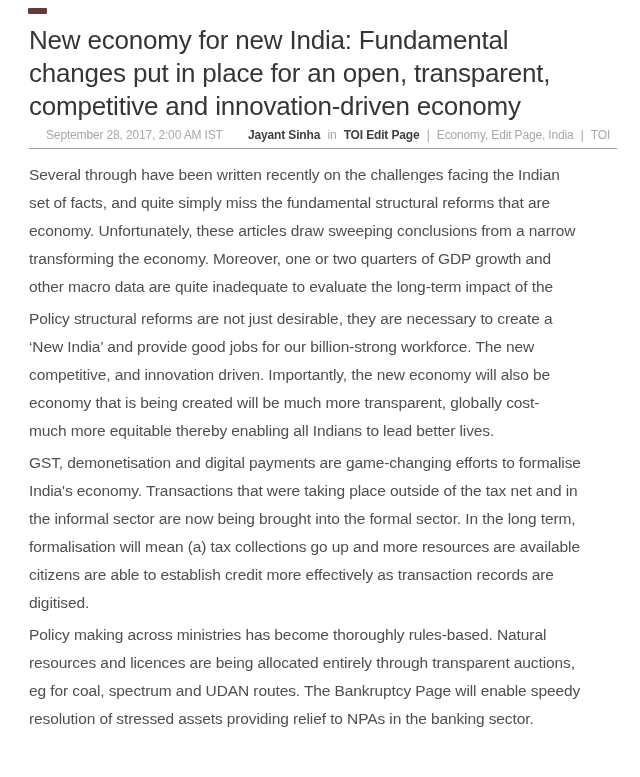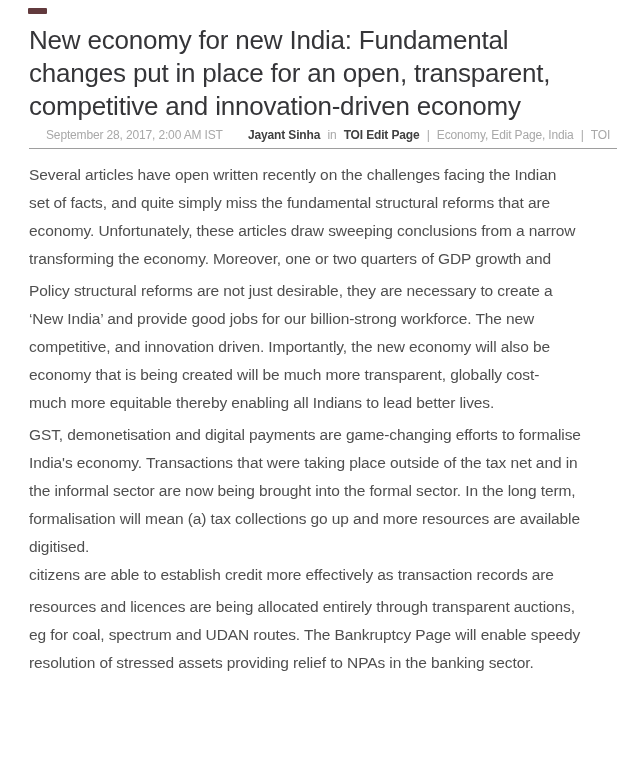--- a/index.html
+++ b/index.html
@@ -92,7 +92,7 @@
   <div class="article">
 
     <div class="para">
-      <div class="ln">Several articles have open written recently on the challenges facing the Indian</div>
+      <div class="ln">Several through have been written recently on the challenges facing the Indian</div>
       <div class="ln">set of facts, and quite simply miss the fundamental structural reforms that are</div>
       <div class="ln">economy. Unfortunately, these articles draw sweeping conclusions from a narrow</div>
       <div class="ln">transforming the economy. Moreover, one or two quarters of GDP growth and</div>

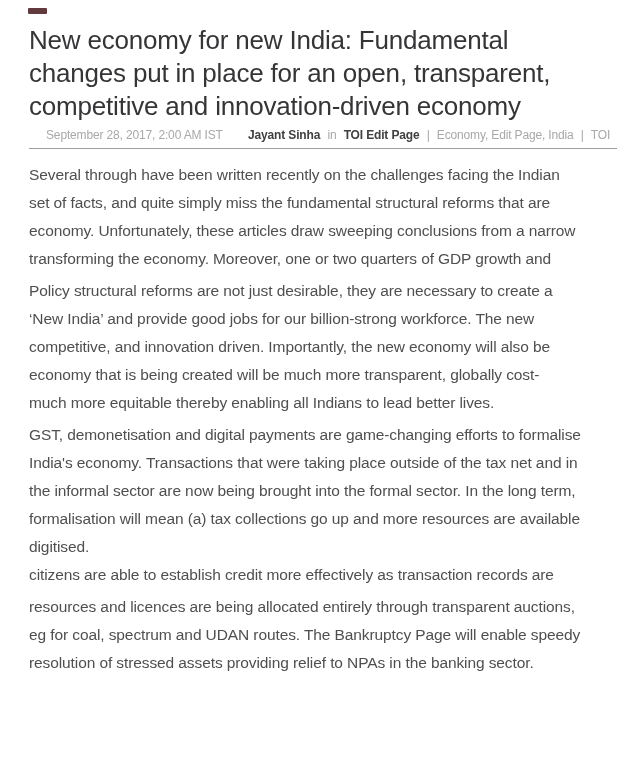--- a/index.html
+++ b/index.html
@@ -96,6 +96,7 @@
       <div class="ln">set of facts, and quite simply miss the fundamental structural reforms that are</div>
       <div class="ln">economy. Unfortunately, these articles draw sweeping conclusions from a narrow</div>
       <div class="ln">transforming the economy. Moreover, one or two quarters of GDP growth and</div>
+      <div class="ln">other macro data are quite inadequate to evaluate the long-term impact of the</div>
     </div>
 
     <div class="para">

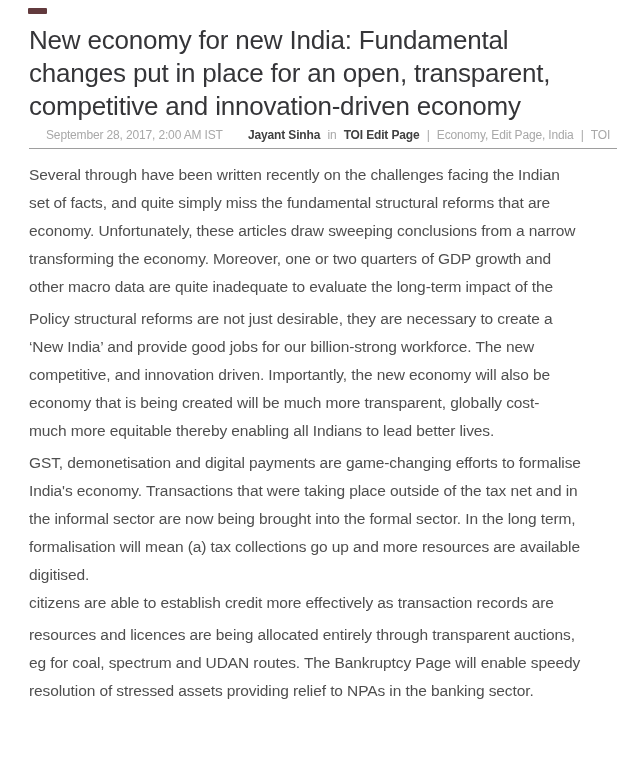--- a/index.html
+++ b/index.html
@@ -112,8 +112,8 @@
       <div class="ln">India's economy. Transactions that were taking place outside of the tax net and in</div>
       <div class="ln">the informal sector are now being brought into the formal sector. In the long term,</div>
       <div class="ln">formalisation will mean (a) tax collections go up and more resources are available</div>
+      <div class="ln">citizens are able to establish credit more effectively as transaction records are</div>
       <div class="ln">digitised.</div>
-      <div class="ln">citizens are able to establish credit more effectively as transaction records are</div>
     </div>
 
     <div class="para">

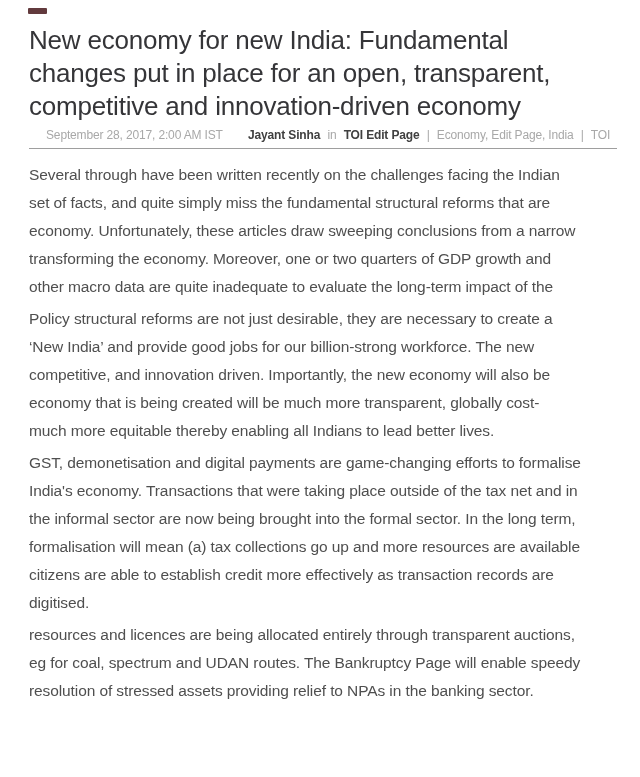--- a/index.html
+++ b/index.html
@@ -117,6 +117,7 @@
     </div>
 
     <div class="para">
+      <div class="ln">Policy making across ministries has become thoroughly rules-based. Natural</div>
       <div class="ln">resources and licences are being allocated entirely through transparent auctions,</div>
       <div class="ln">eg for coal, spectrum and UDAN routes. The Bankruptcy Page will enable speedy</div>
       <div class="ln">resolution of stressed assets providing relief to NPAs in the banking sector.</div>

